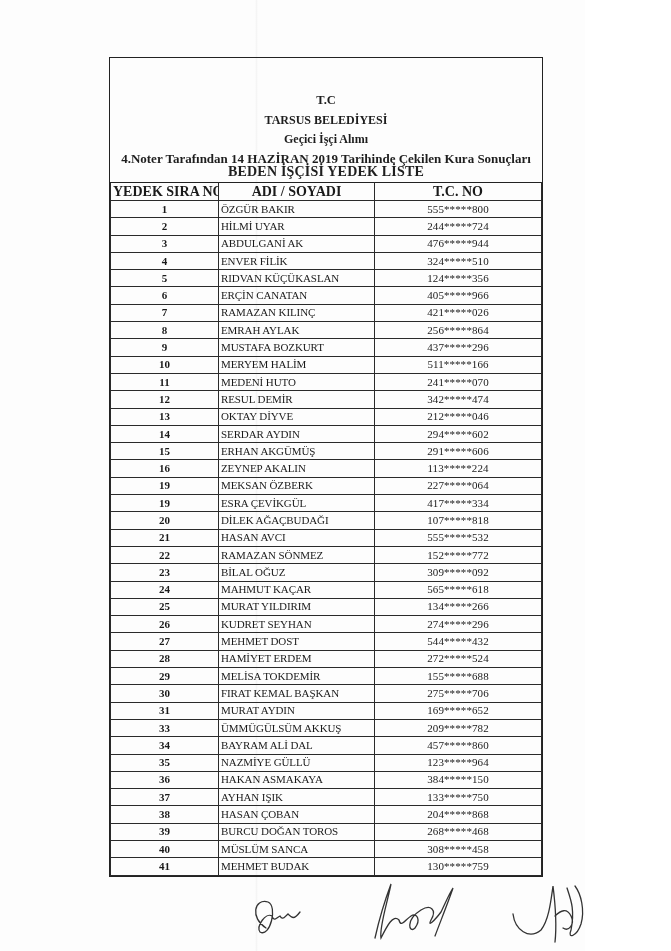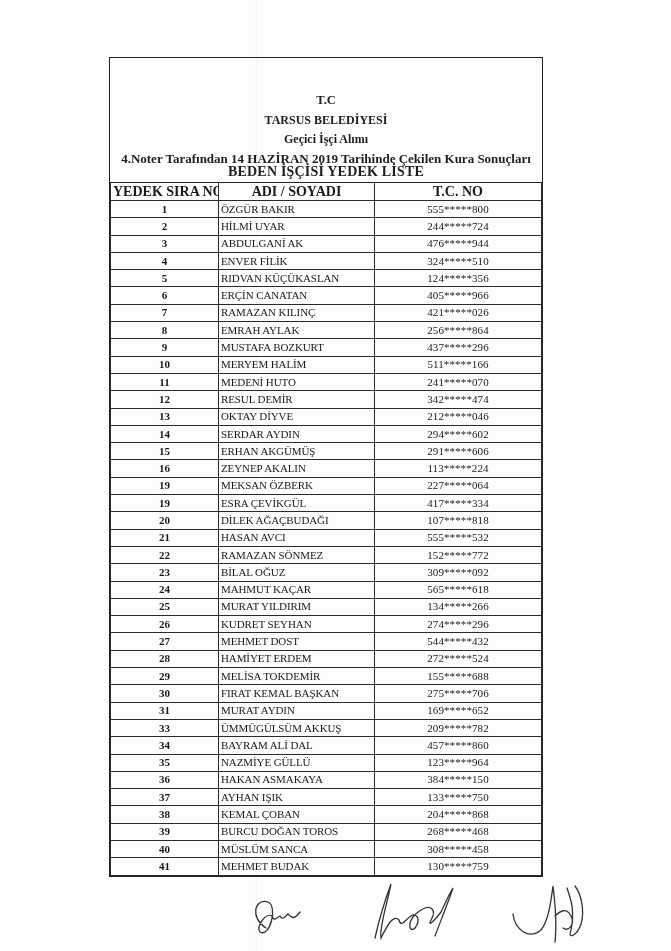--- a/index.html
+++ b/index.html
@@ -314,7 +314,7 @@
           </tr>
           <tr>
             <td class="sira">38</td>
-            <td class="ad">KEMAL  ÇOBAN</td>
+            <td class="ad">HASAN  ÇOBAN</td>
             <td class="tc">204*****868</td>
           </tr>
           <tr>

